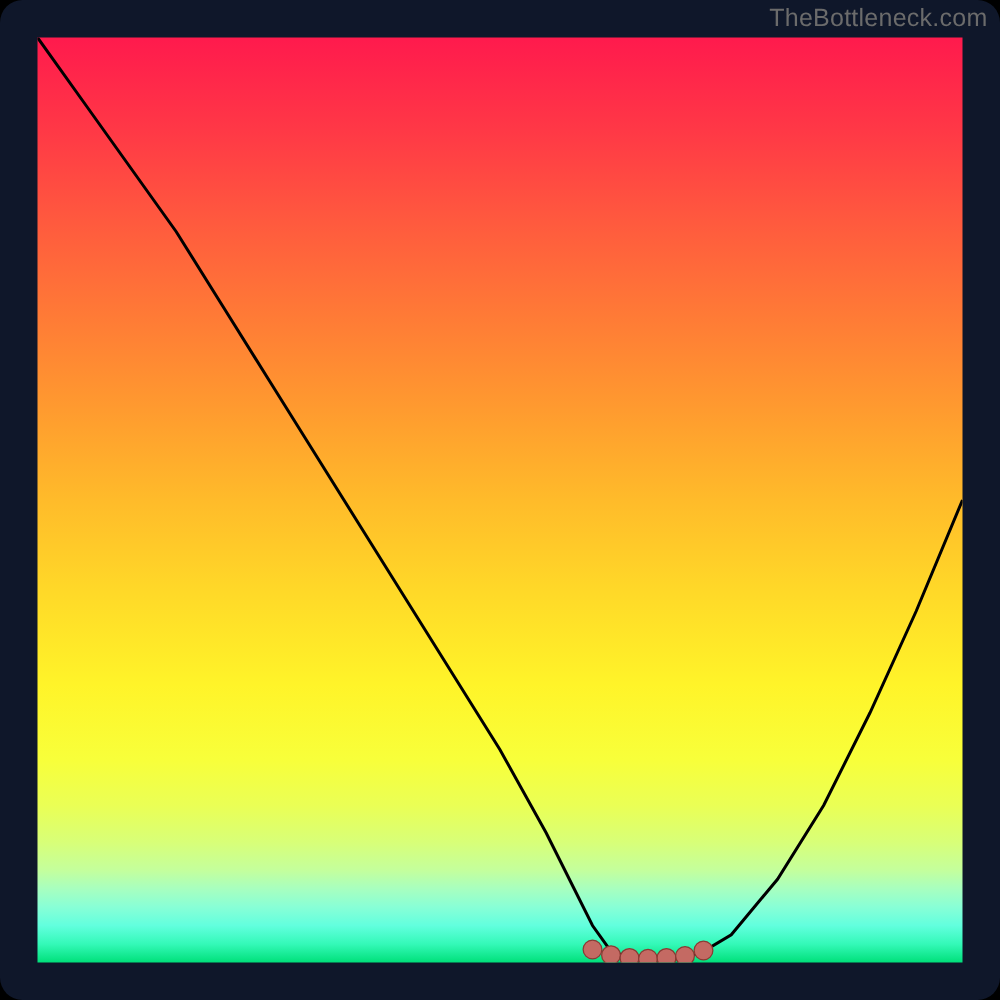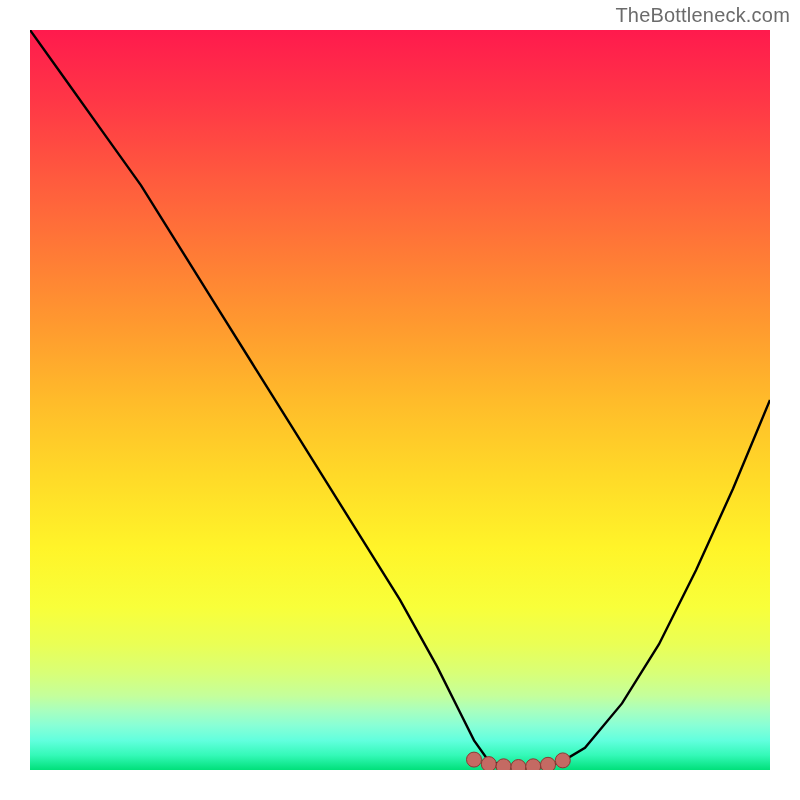--- a/index.html
+++ b/index.html
@@ -17,7 +17,8 @@
     top: 0;
     width: 800px;
     height: 800px;
-    background: #ffffff;
+    background: #0f172a;
+    border-radius: 18px;
   }
   .plot {
     position: absolute;

